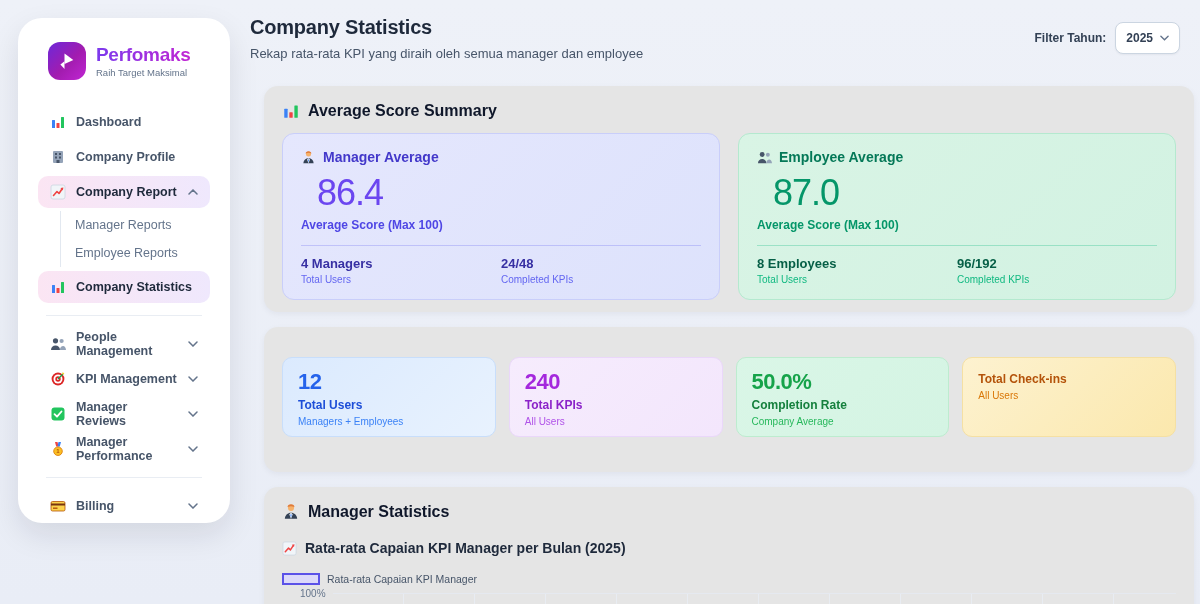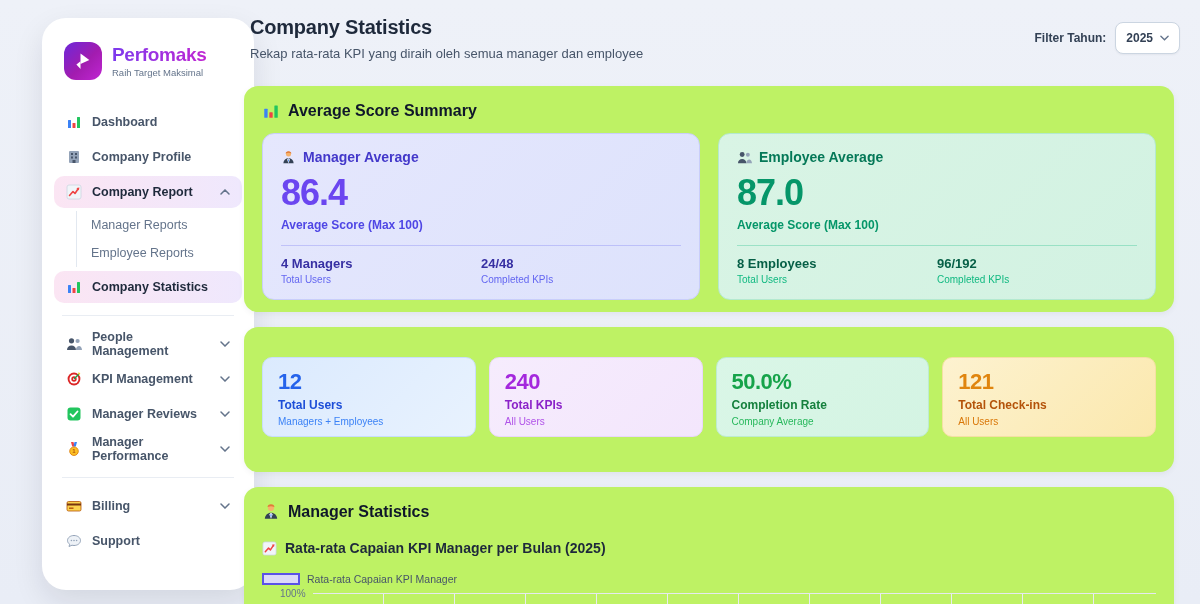--- a/index.html
+++ b/index.html
@@ -11,10 +11,10 @@
   }
   
   .sidebar{
-    position:absolute;left:18px;top:18px;width:212px;height:572px;
+    position:absolute;left:18px;top:18px;width:212px;height:505px;
     background:#ffffff;border-radius:24px;
     box-shadow:0 12px 30px rgba(15,23,42,.10);
-    padding:24px 12px;box-sizing:border-box;overflow:hidden;margin-left:24px;
+    padding:24px 20px;box-sizing:border-box;overflow:hidden;
   }
   .logo-row{display:flex;align-items:center;gap:10px;padding:0 10px;margin-bottom:26px;}
   .logo-badge{width:38px;height:38px;border-radius:12px;flex:none;

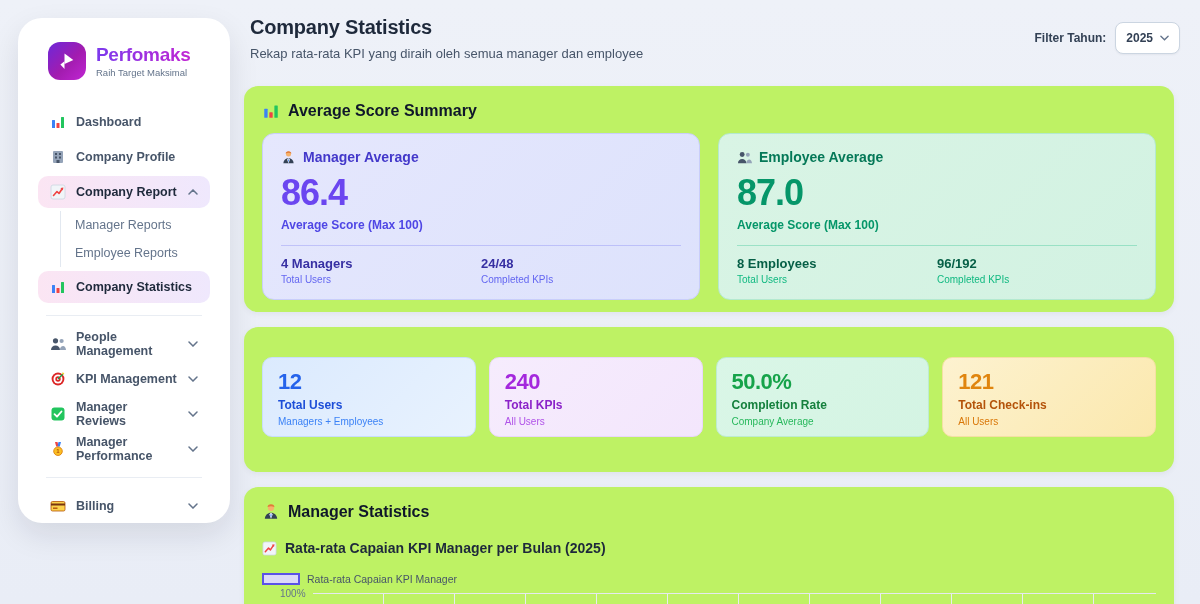--- a/index.html
+++ b/index.html
@@ -47,7 +47,7 @@
     font-size:12px;font-weight:700;color:#334155;cursor:pointer;
     box-shadow:0 1px 2px rgba(15,23,42,.05);}
   
-  .card{position:absolute;left:244px;width:930px;background:#bef264;border-radius:14px;
+  .card{position:absolute;left:264px;width:930px;background:#e5e5e5;border-radius:14px;
     box-shadow:0 2px 6px rgba(15,23,42,.05);padding:16px 18px;box-sizing:border-box;}
   .card-summary{top:86px;height:226px;}
   .card-overview{top:327px;height:145px;}

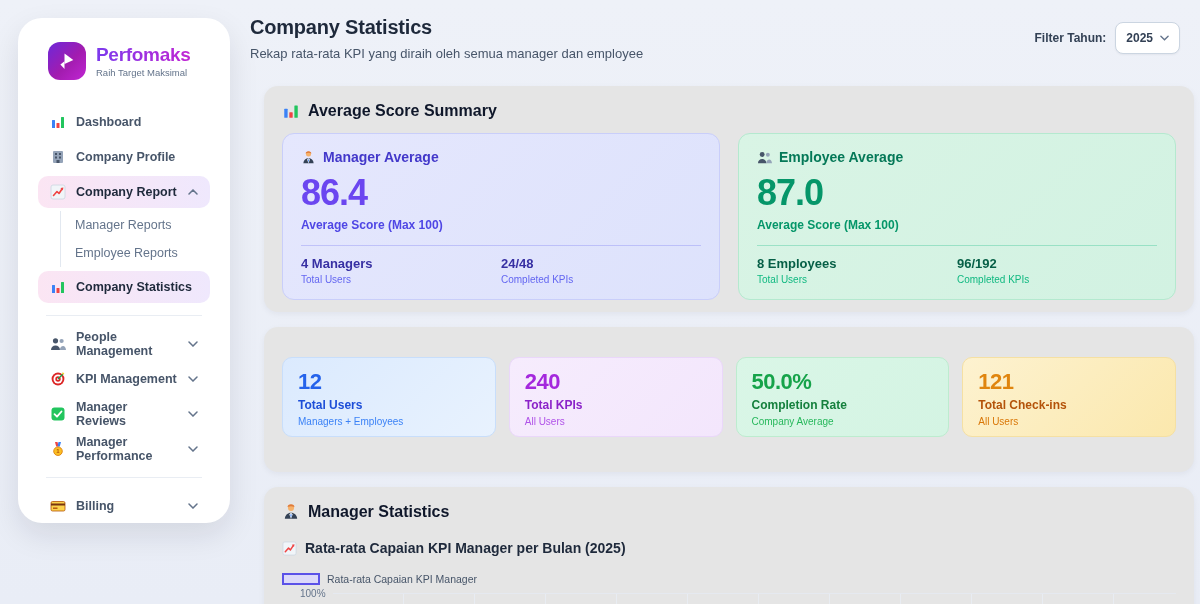--- a/index.html
+++ b/index.html
@@ -63,7 +63,7 @@
   .subcard.manager .subcard-title{color:#4338ca;}
   .subcard.employee .subcard-title{color:#047857;}
   .subcard-title .nav-icon,.subcard-title .nav-icon svg{width:15px;height:15px;}
-  .big-score{font-size:36px;font-weight:700;letter-spacing:-1px;margin:7px 0 4px;}
+  .big-score{font-size:36px;font-weight:400;letter-spacing:-1px;margin:7px 16px 4px;}
   .subcard.manager .big-score{color:#6b46f0;}
   .subcard.employee .big-score{color:#059669;}
   .score-caption{font-size:12px;font-weight:600;}

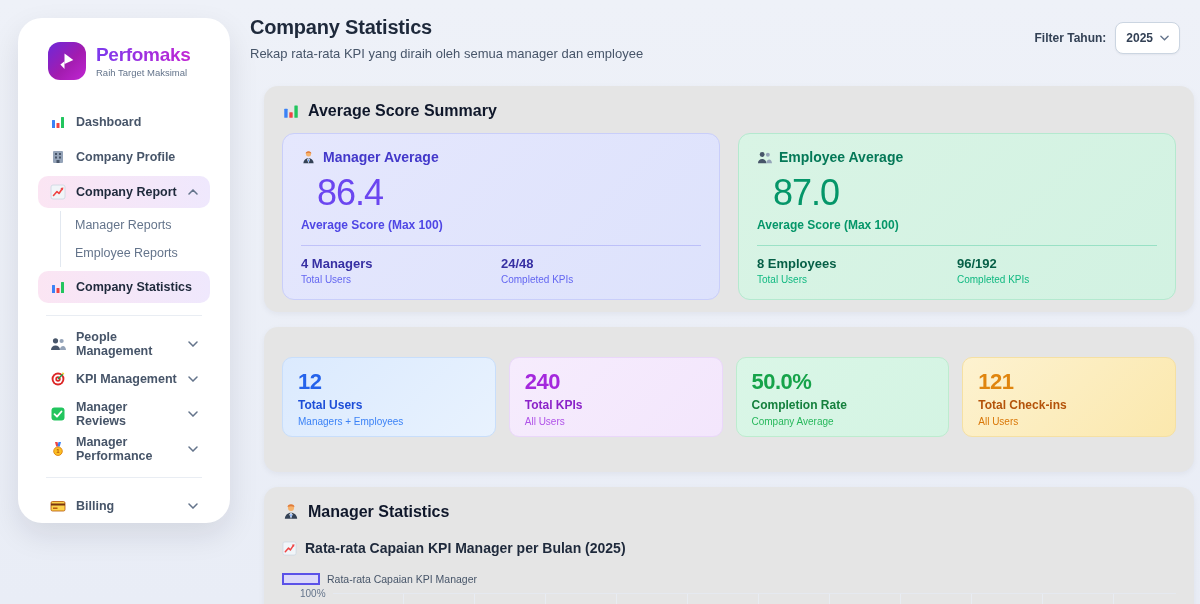--- a/index.html
+++ b/index.html
@@ -377,7 +377,6 @@
       <div class="ov-sub">Company Average</div>
     </div>
     <div class="ov-card ov-amber">
-      <div class="ov-value">121</div>
       <div class="ov-label">Total Check-ins</div>
       <div class="ov-sub">All Users</div>
     </div>

